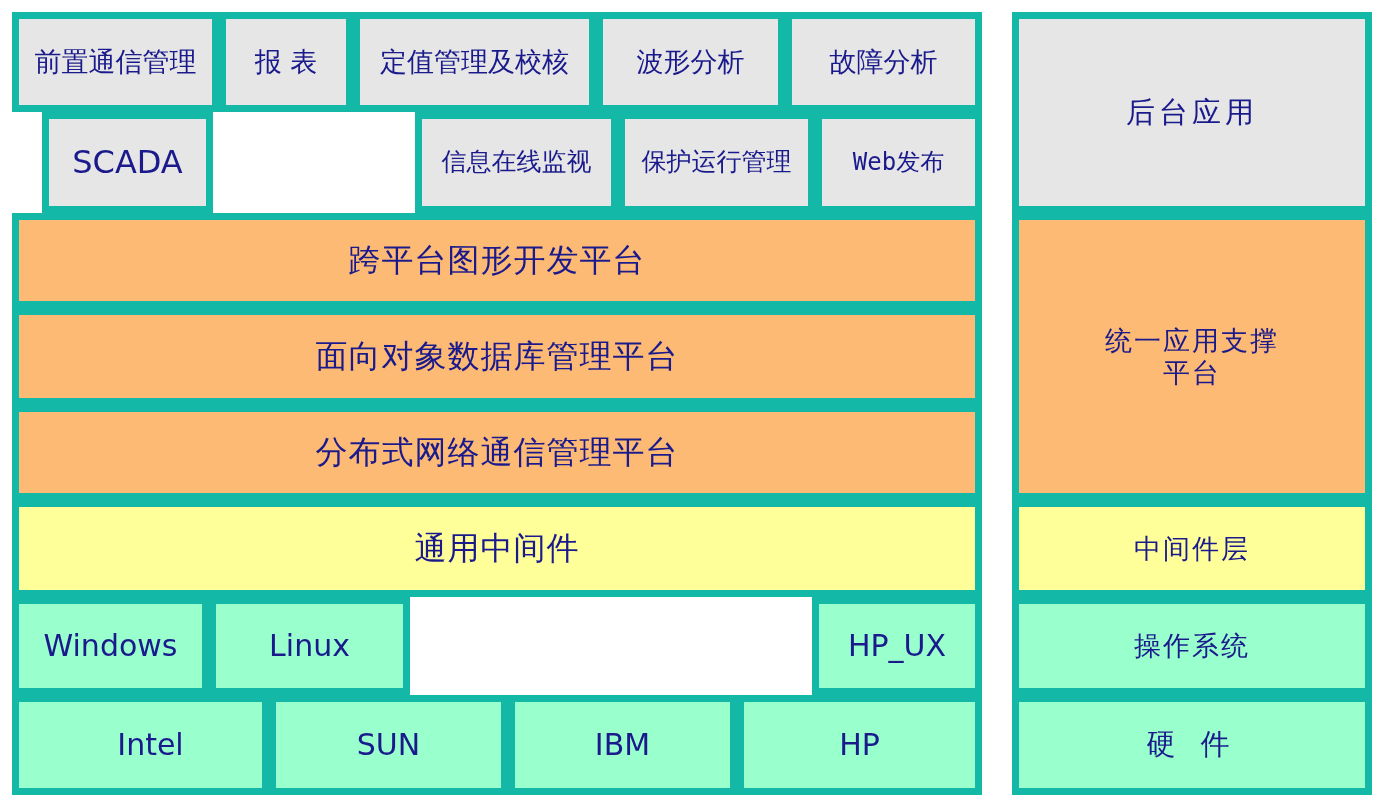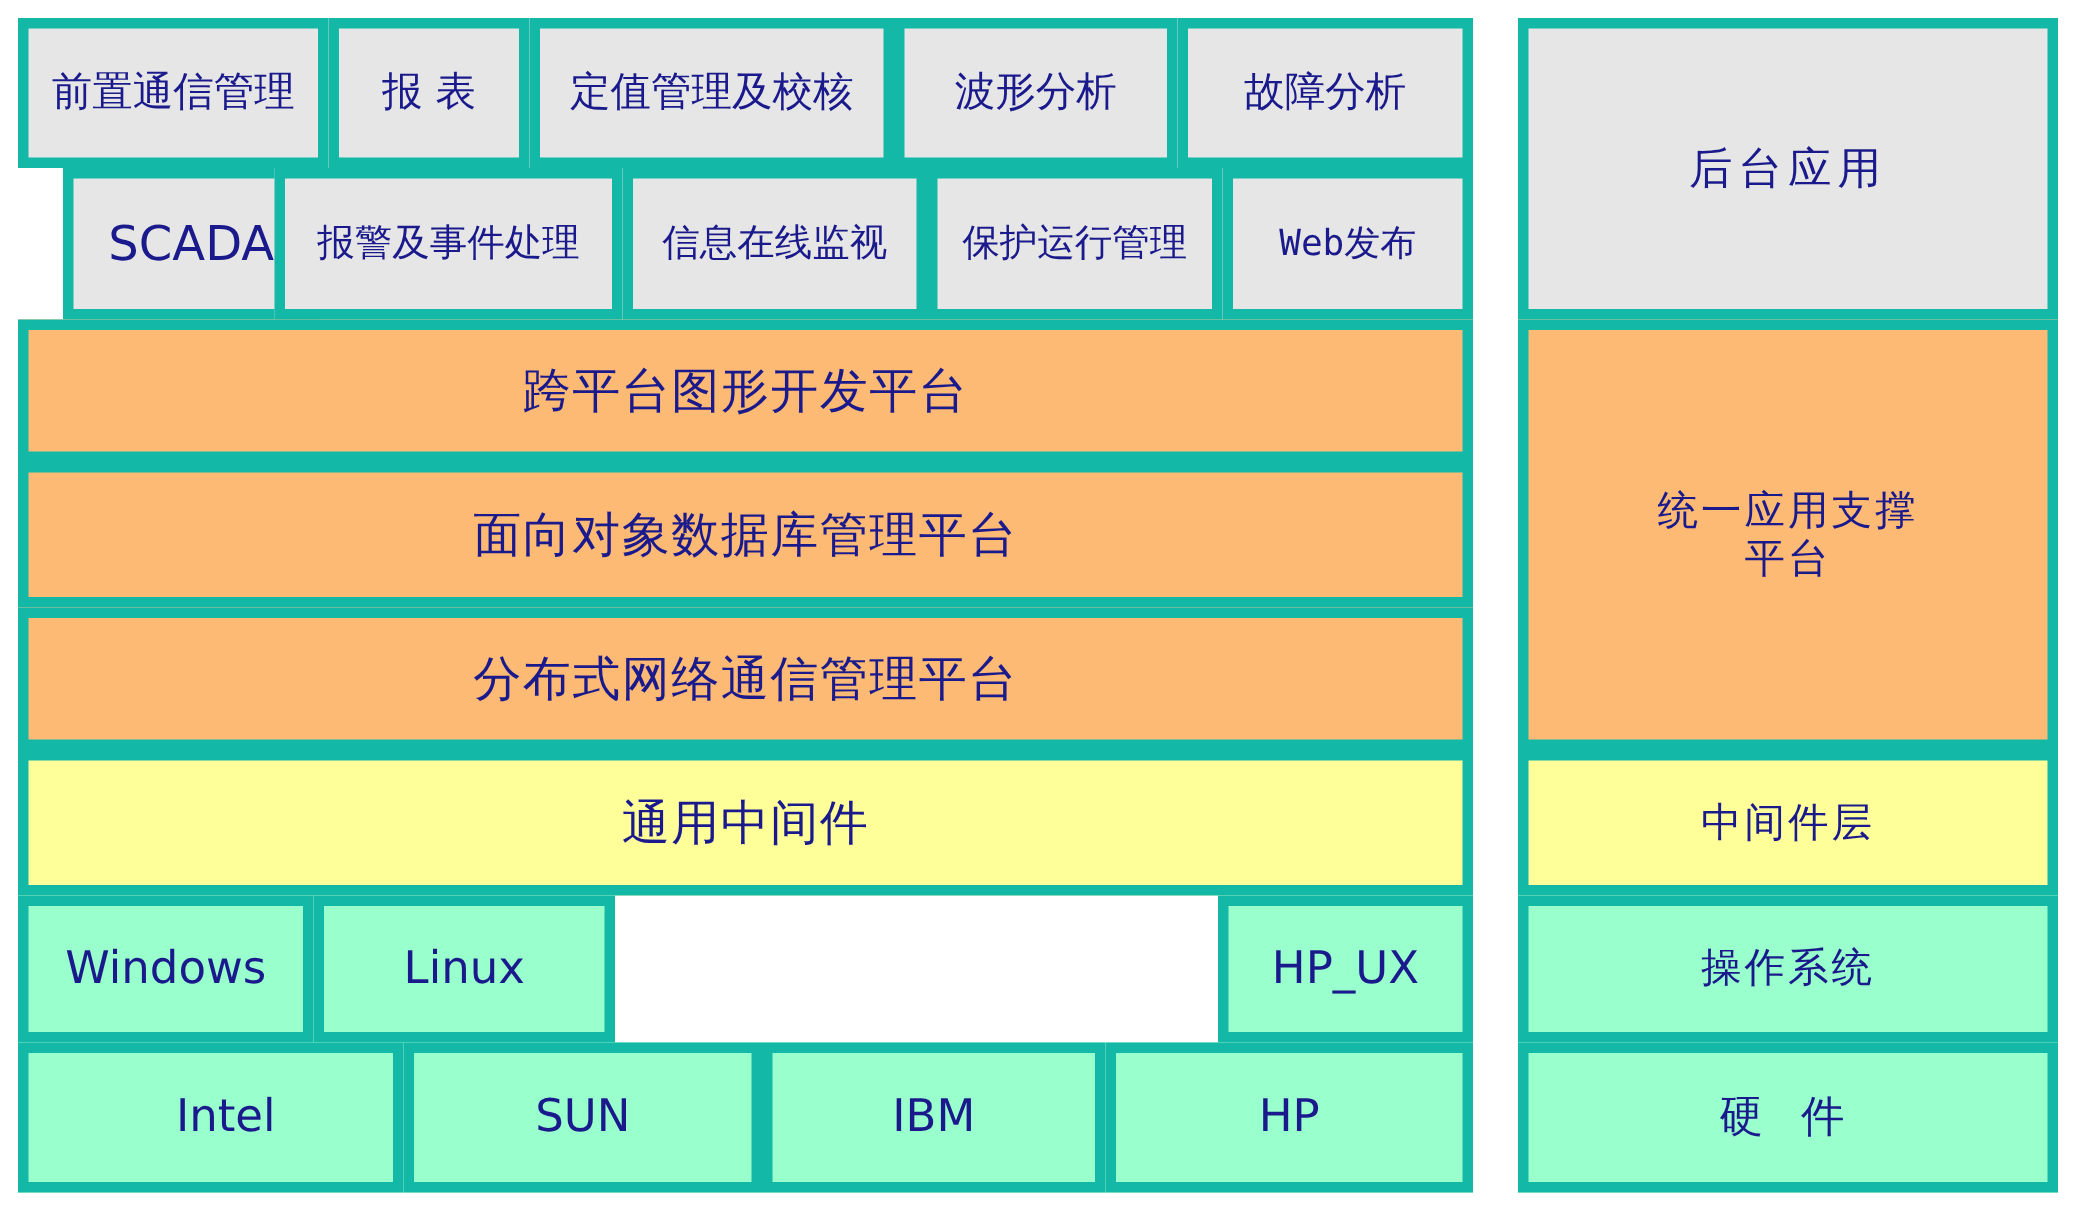--- a/index.html
+++ b/index.html
@@ -71,7 +71,6 @@
 
   <div class="cell fill-gray t-latin" style="left:28px;  top:112px; width:171px; height:101px;margin-left:14px;">SCADA</div>
 
-  <div class="cell fill-gray t-app-sm" style="left:183px; top:112px; width:232px; height:101px;">报警及事件处理</div>
 
   <div class="cell fill-gray t-app-sm" style="left:415px; top:112px; width:203px; height:101px;">信息在线监视</div>
 

